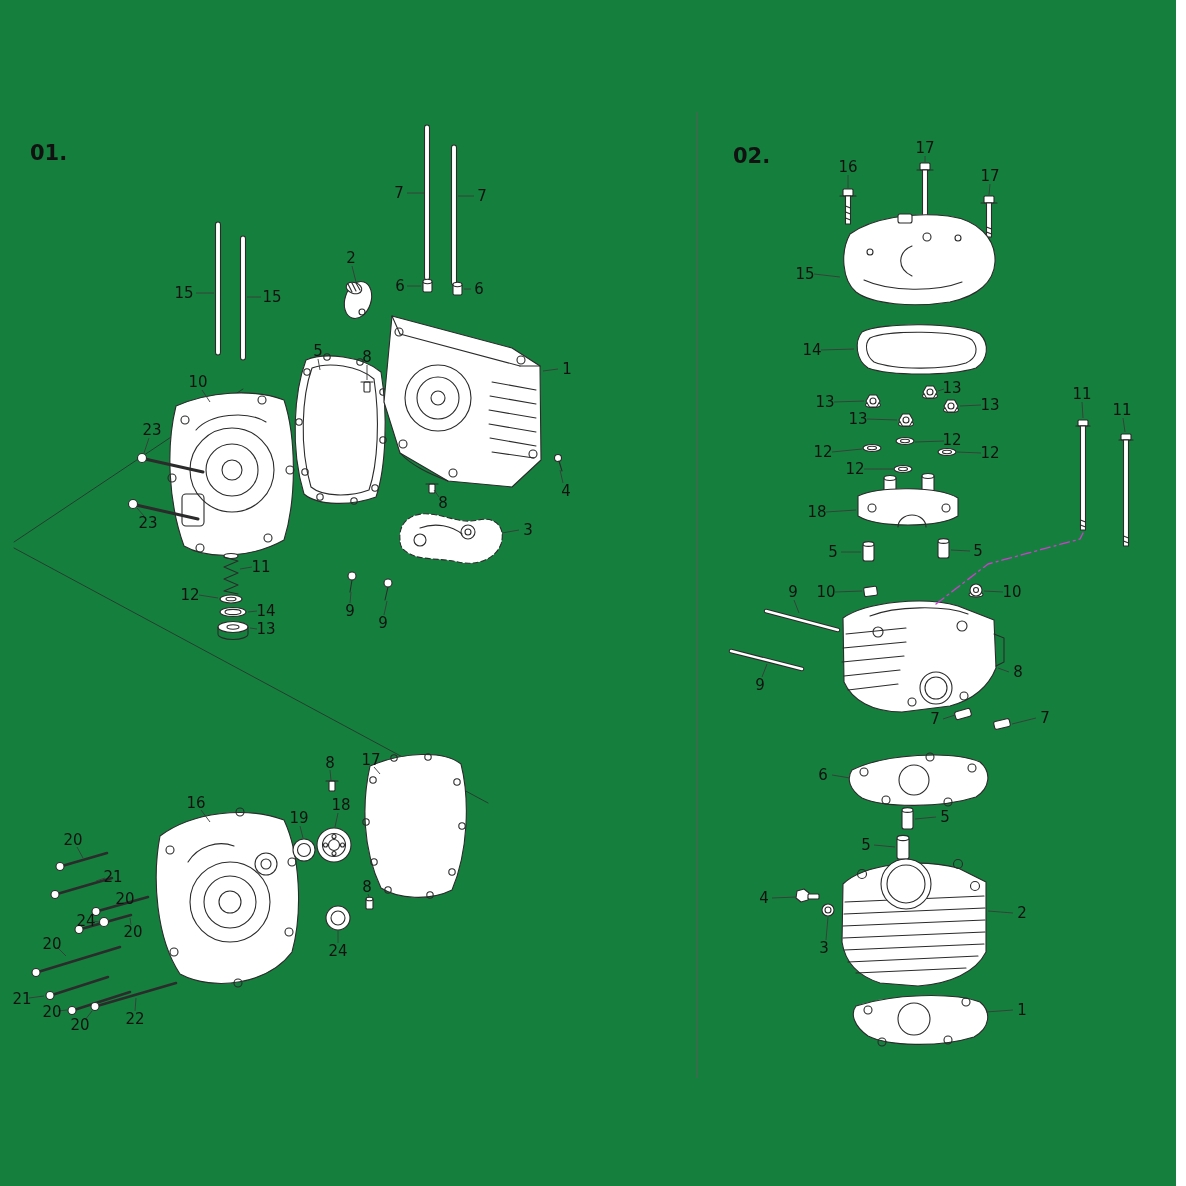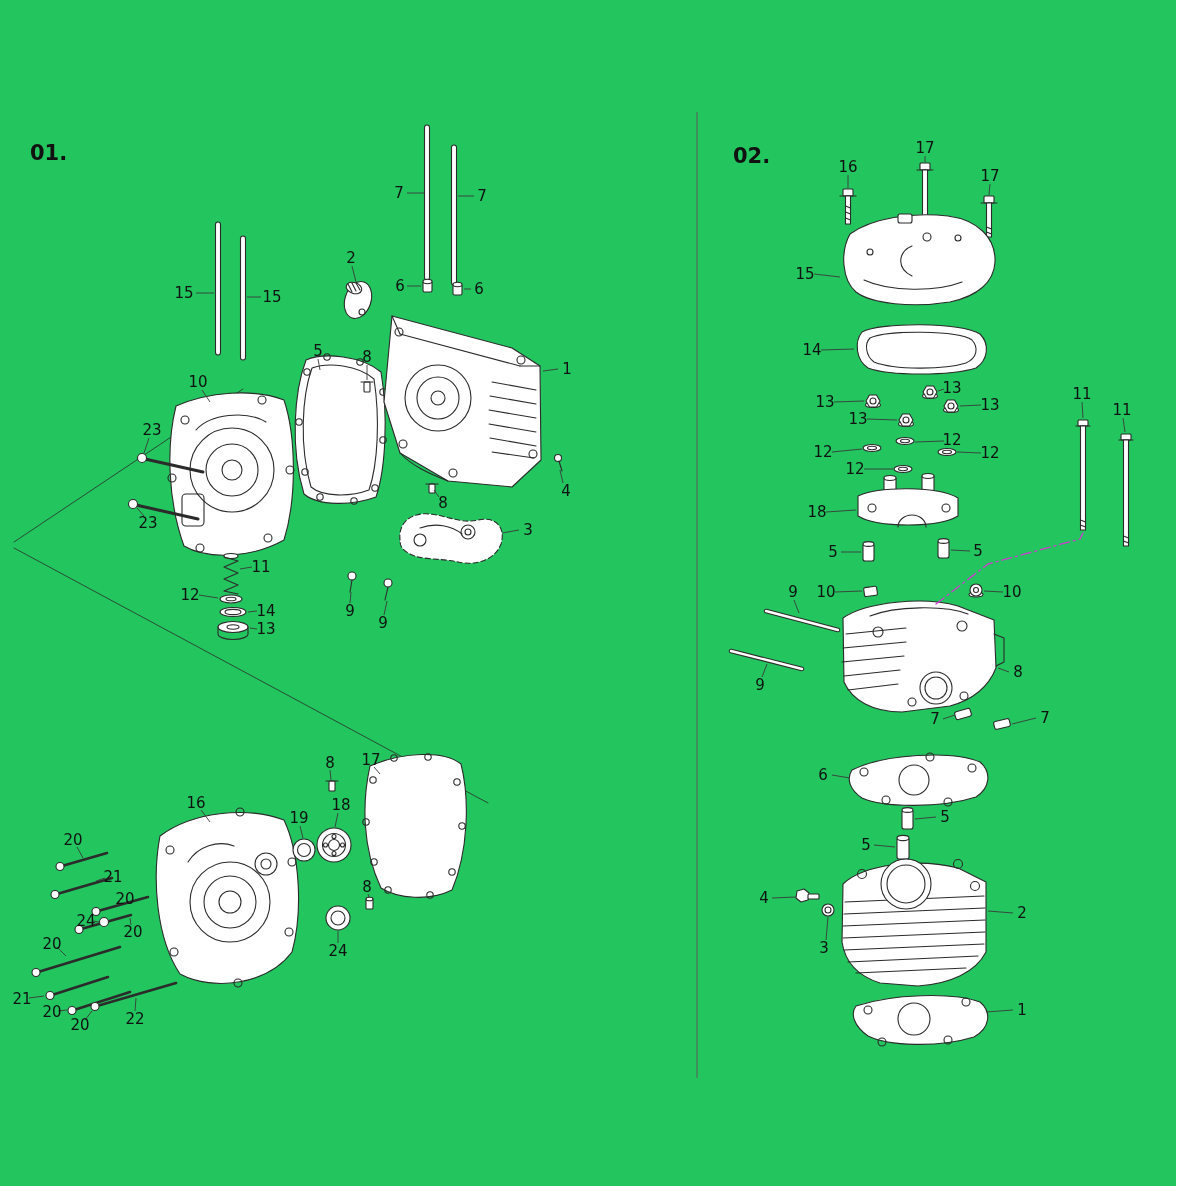--- a/index.html
+++ b/index.html
@@ -11,7 +11,7 @@
   .canvas{
     position:relative;
     width:1176px;height:1186px;
-    background:#22c55e;
+    background:#15803d;
     font-family:"DejaVu Sans",sans-serif;
     overflow:hidden;
   }

